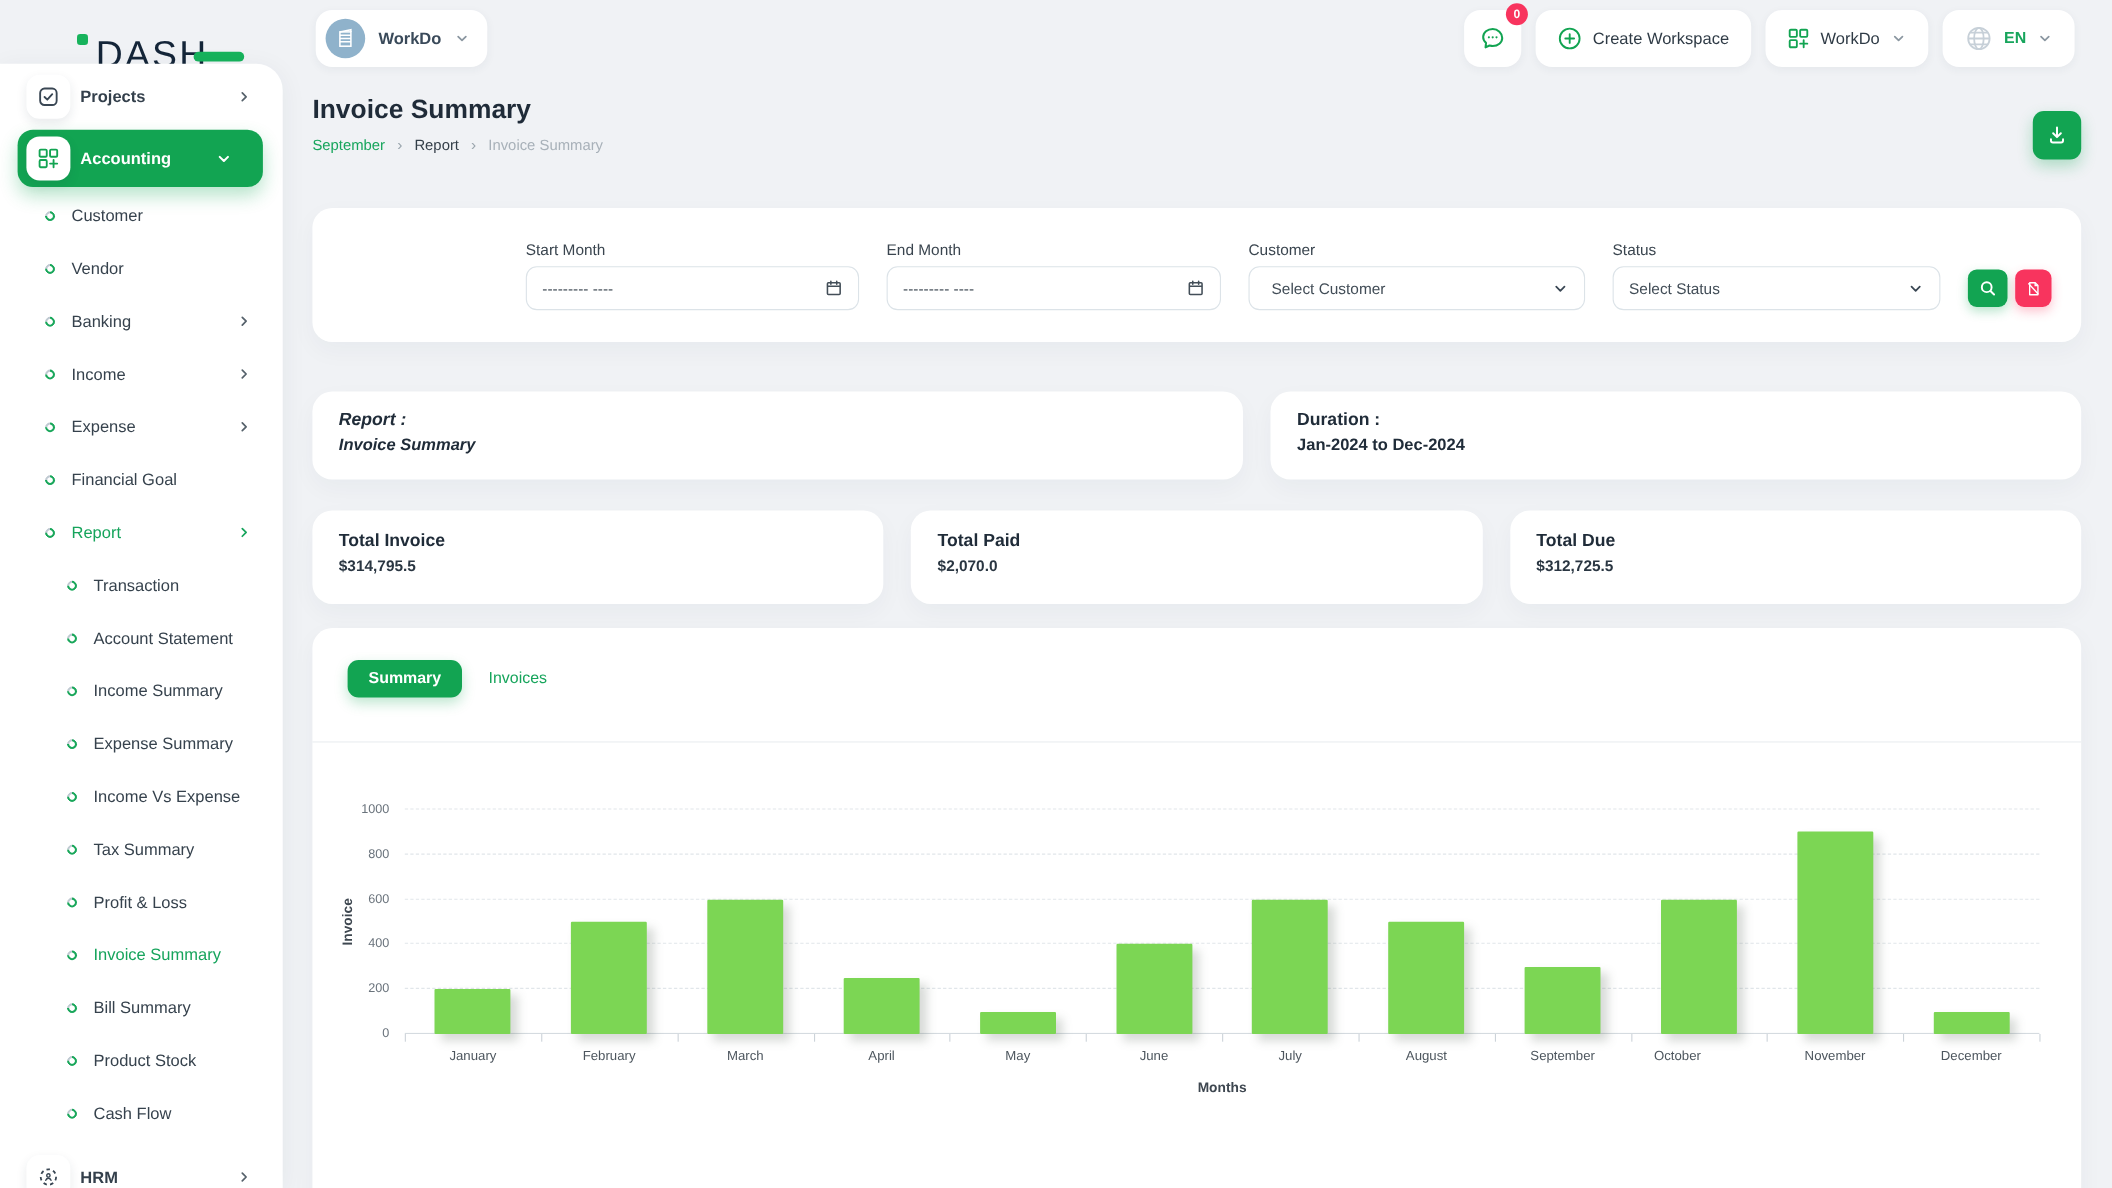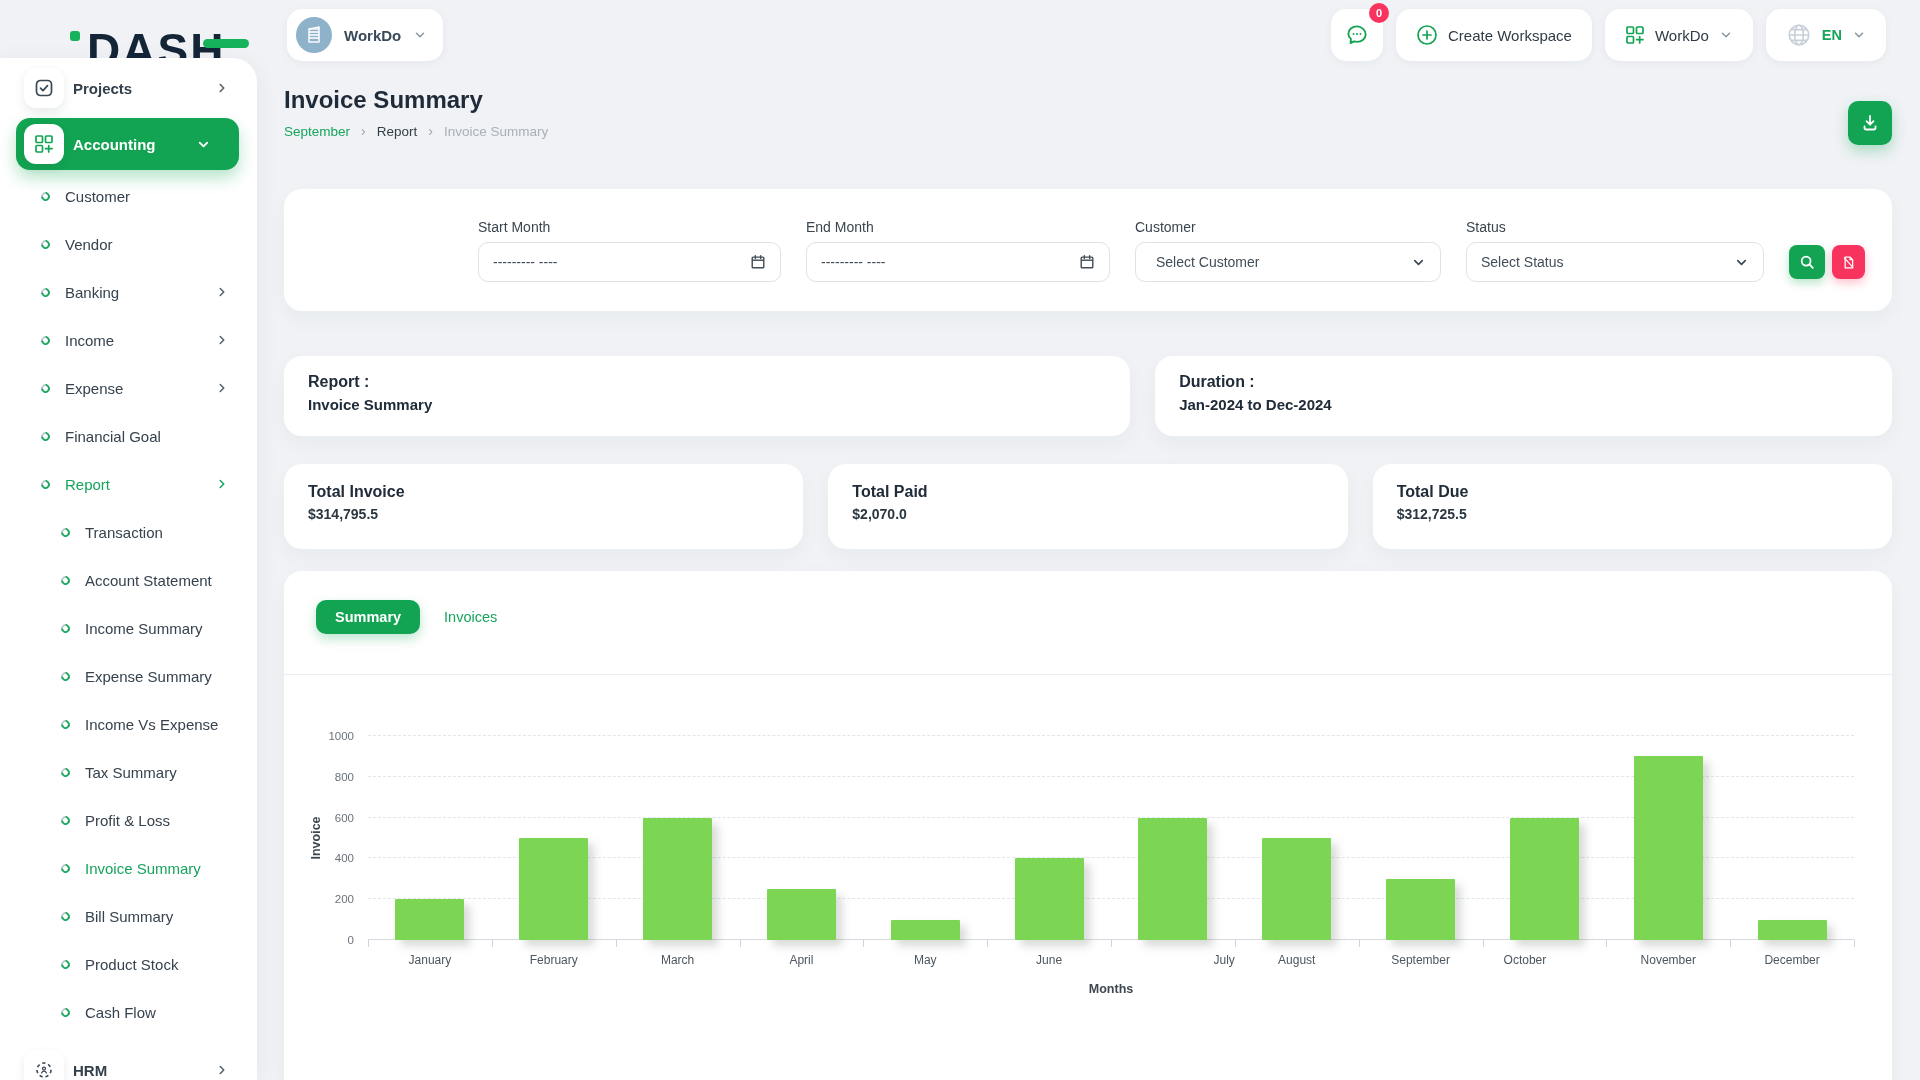--- a/index.html
+++ b/index.html
@@ -12,7 +12,7 @@
   .topbar { position:absolute; top:0; left:0; width:1920px; height:72px; }
   .logo { position:absolute; left:70px; top:14px; display:flex; align-items:center; height:44px; }
   .logo-dot { width:10px; height:10px; border-radius:3px; background:#17b35c; margin-right:7px; }
-  .logo-text { font-size:46px; font-weight:700; letter-spacing:2px; color:#142538;margin-top:28px; }
+  .logo-text { font-size:34px; font-weight:400; letter-spacing:2px; color:#142538;margin-top:28px; }
   .logo-hwrap { position:relative; display:inline-block; }
   .logo-bar { position:absolute; left:13px; top:16px; width:46px; height:9px; border-radius:5px; background:#17b35c; }
 

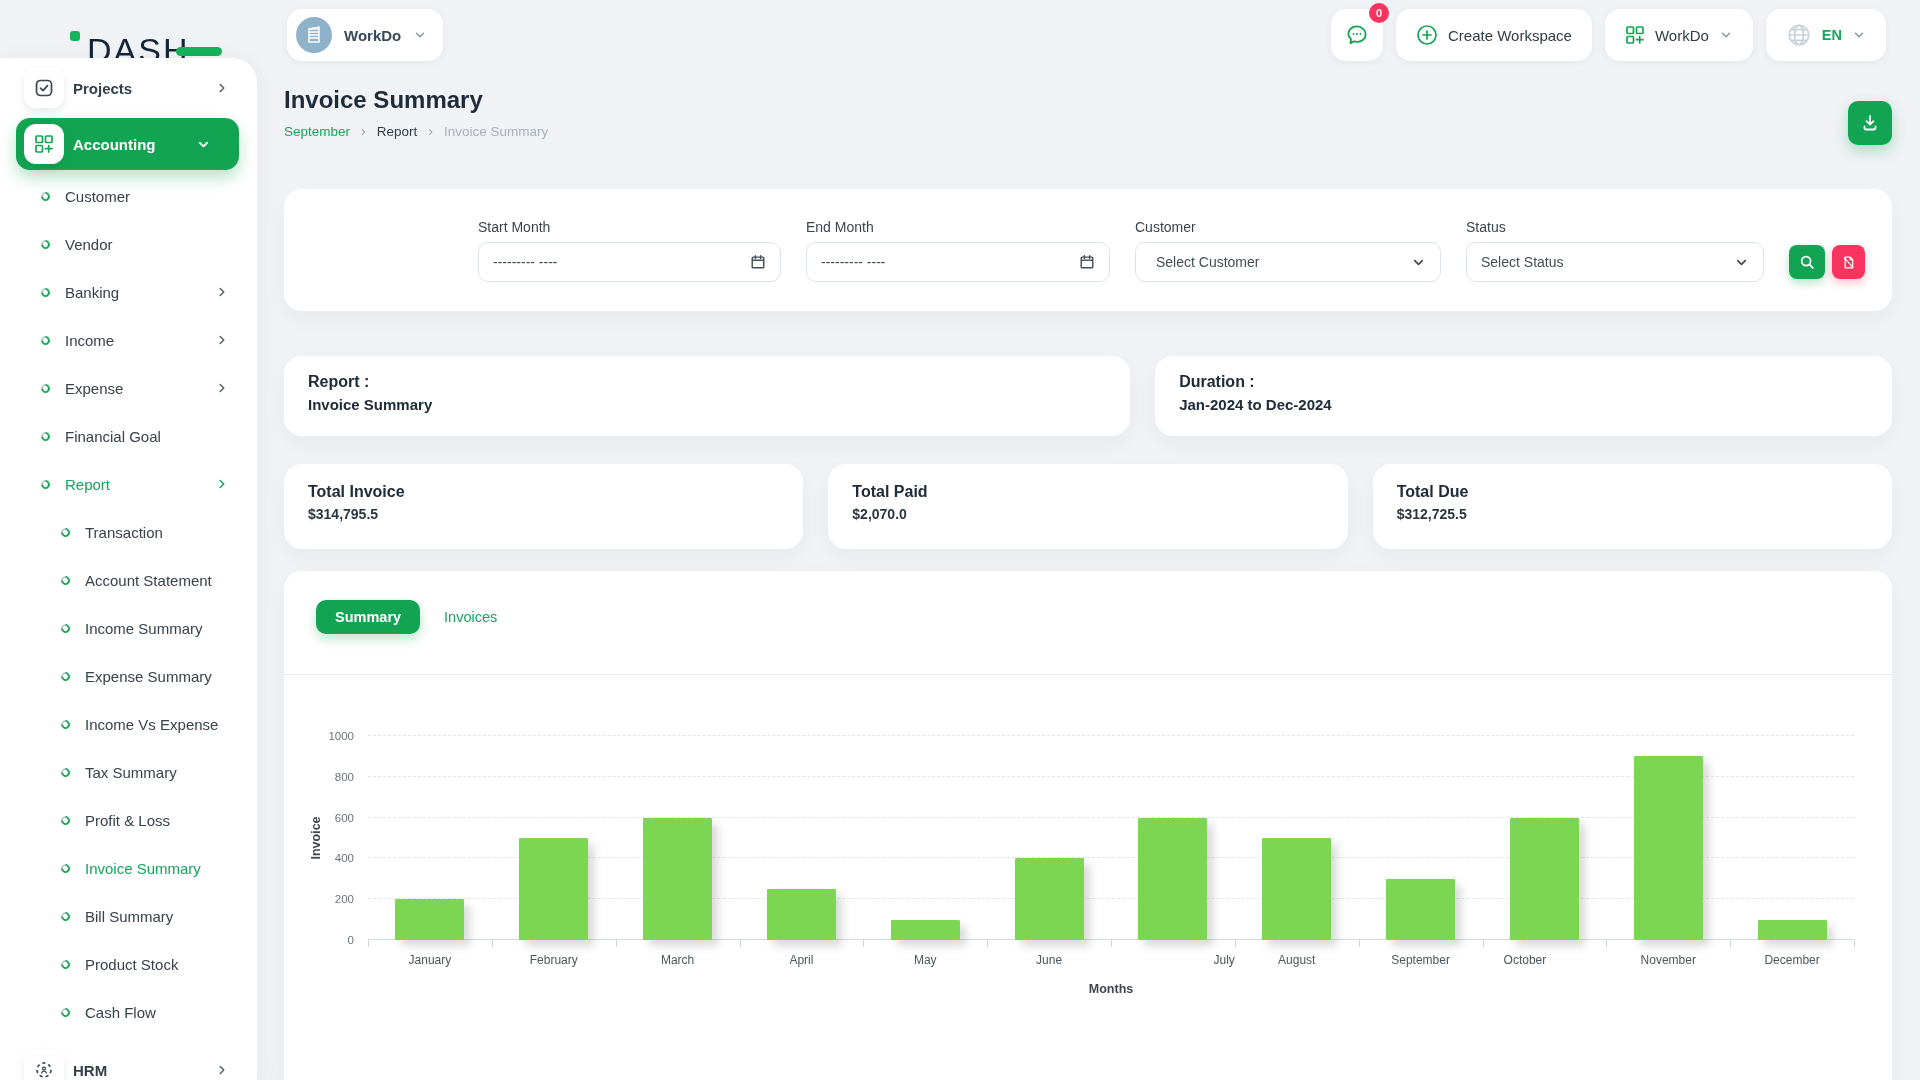--- a/index.html
+++ b/index.html
@@ -79,7 +79,7 @@
 
   .info-row { display:flex; gap:25px; margin-top:45px; }
   .info-card { height:80px; padding:17px 24px; }
-  .info-card.a { width:910px; } .info-card.b { width:792px; }
+  .info-card.a { width:910px;font-style:italic; } .info-card.b { width:792px; }
   .info-label { font-size:16px; font-weight:700; color:#202c39; }
   .info-value { font-size:15px; font-weight:700; color:#202c39; margin-top:5px; }
 

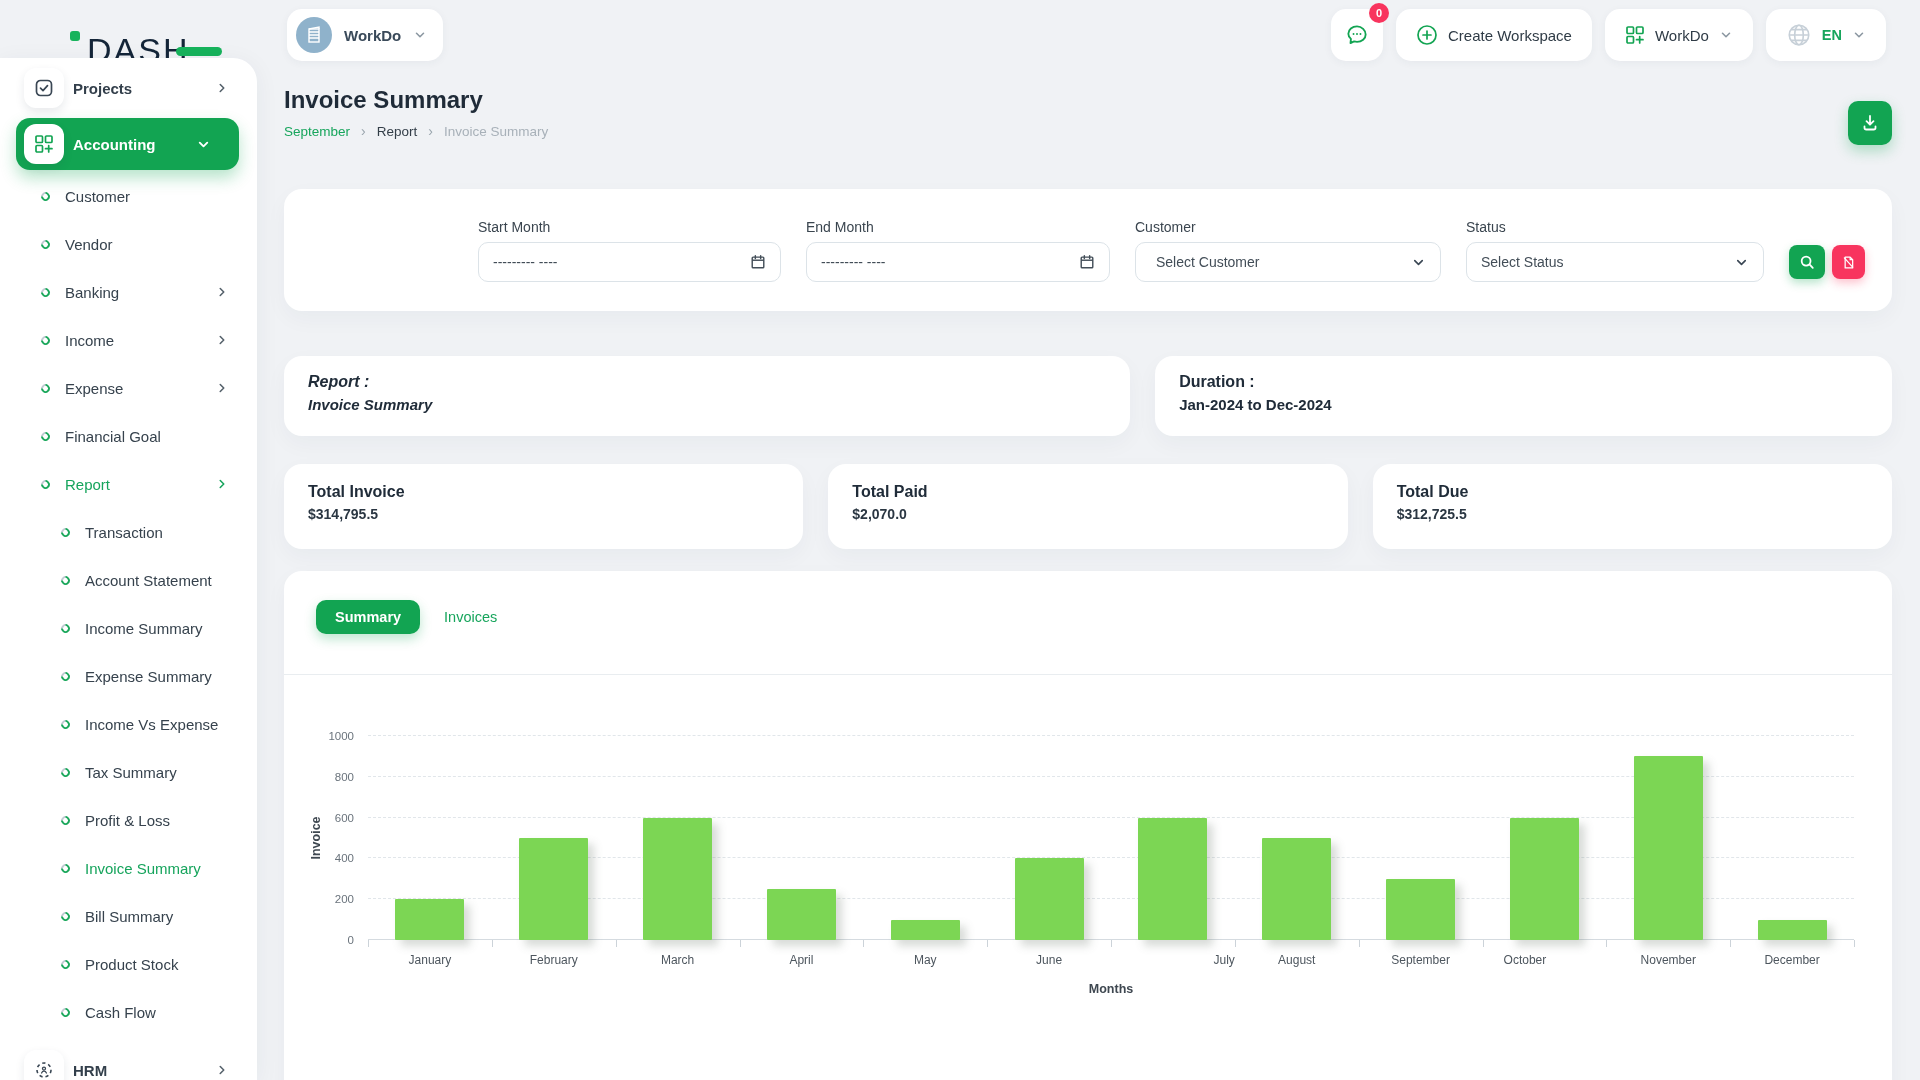--- a/index.html
+++ b/index.html
@@ -500,7 +500,7 @@
         <div class="bar" style="left: 646.583px; height: 81.6px; background: rgb(124, 214, 84);"></div>
         <span class="xtick" style="left: 619.167px; width: 123.833px;">June</span>
         <div class="bar" style="left: 770.417px; height: 122.4px; background: rgb(124, 214, 84);"></div>
-        <span class="xtick" style="left: 743px; width: 123.833px; text-align: right;">July</span>
+        <span class="xtick" style="left: 743px; width: 123.833px;">July</span>
         <div class="bar" style="left: 894.25px; height: 102px; background: rgb(124, 214, 84);"></div>
         <span class="xtick" style="left: 866.833px; width: 123.833px;">August</span>
         <div class="bar" style="left: 1018.08px; height: 61.2px; background: rgb(124, 214, 84);"></div>

